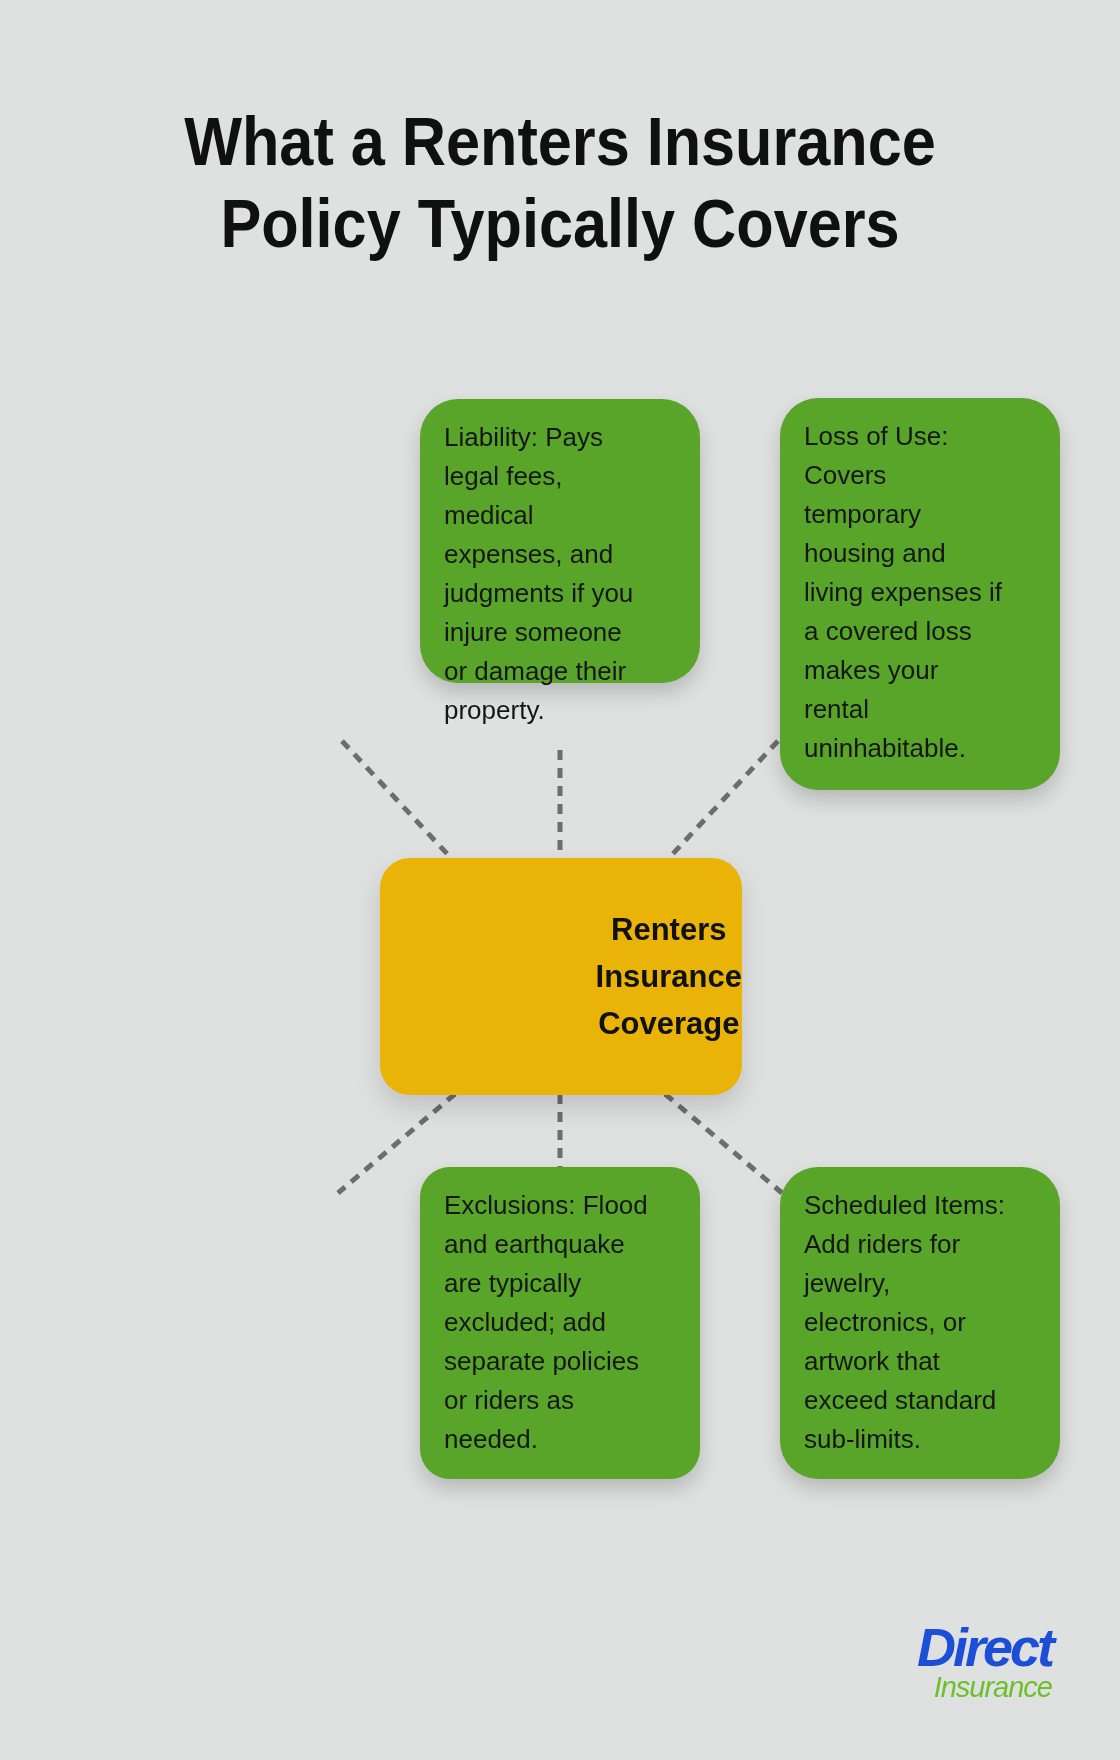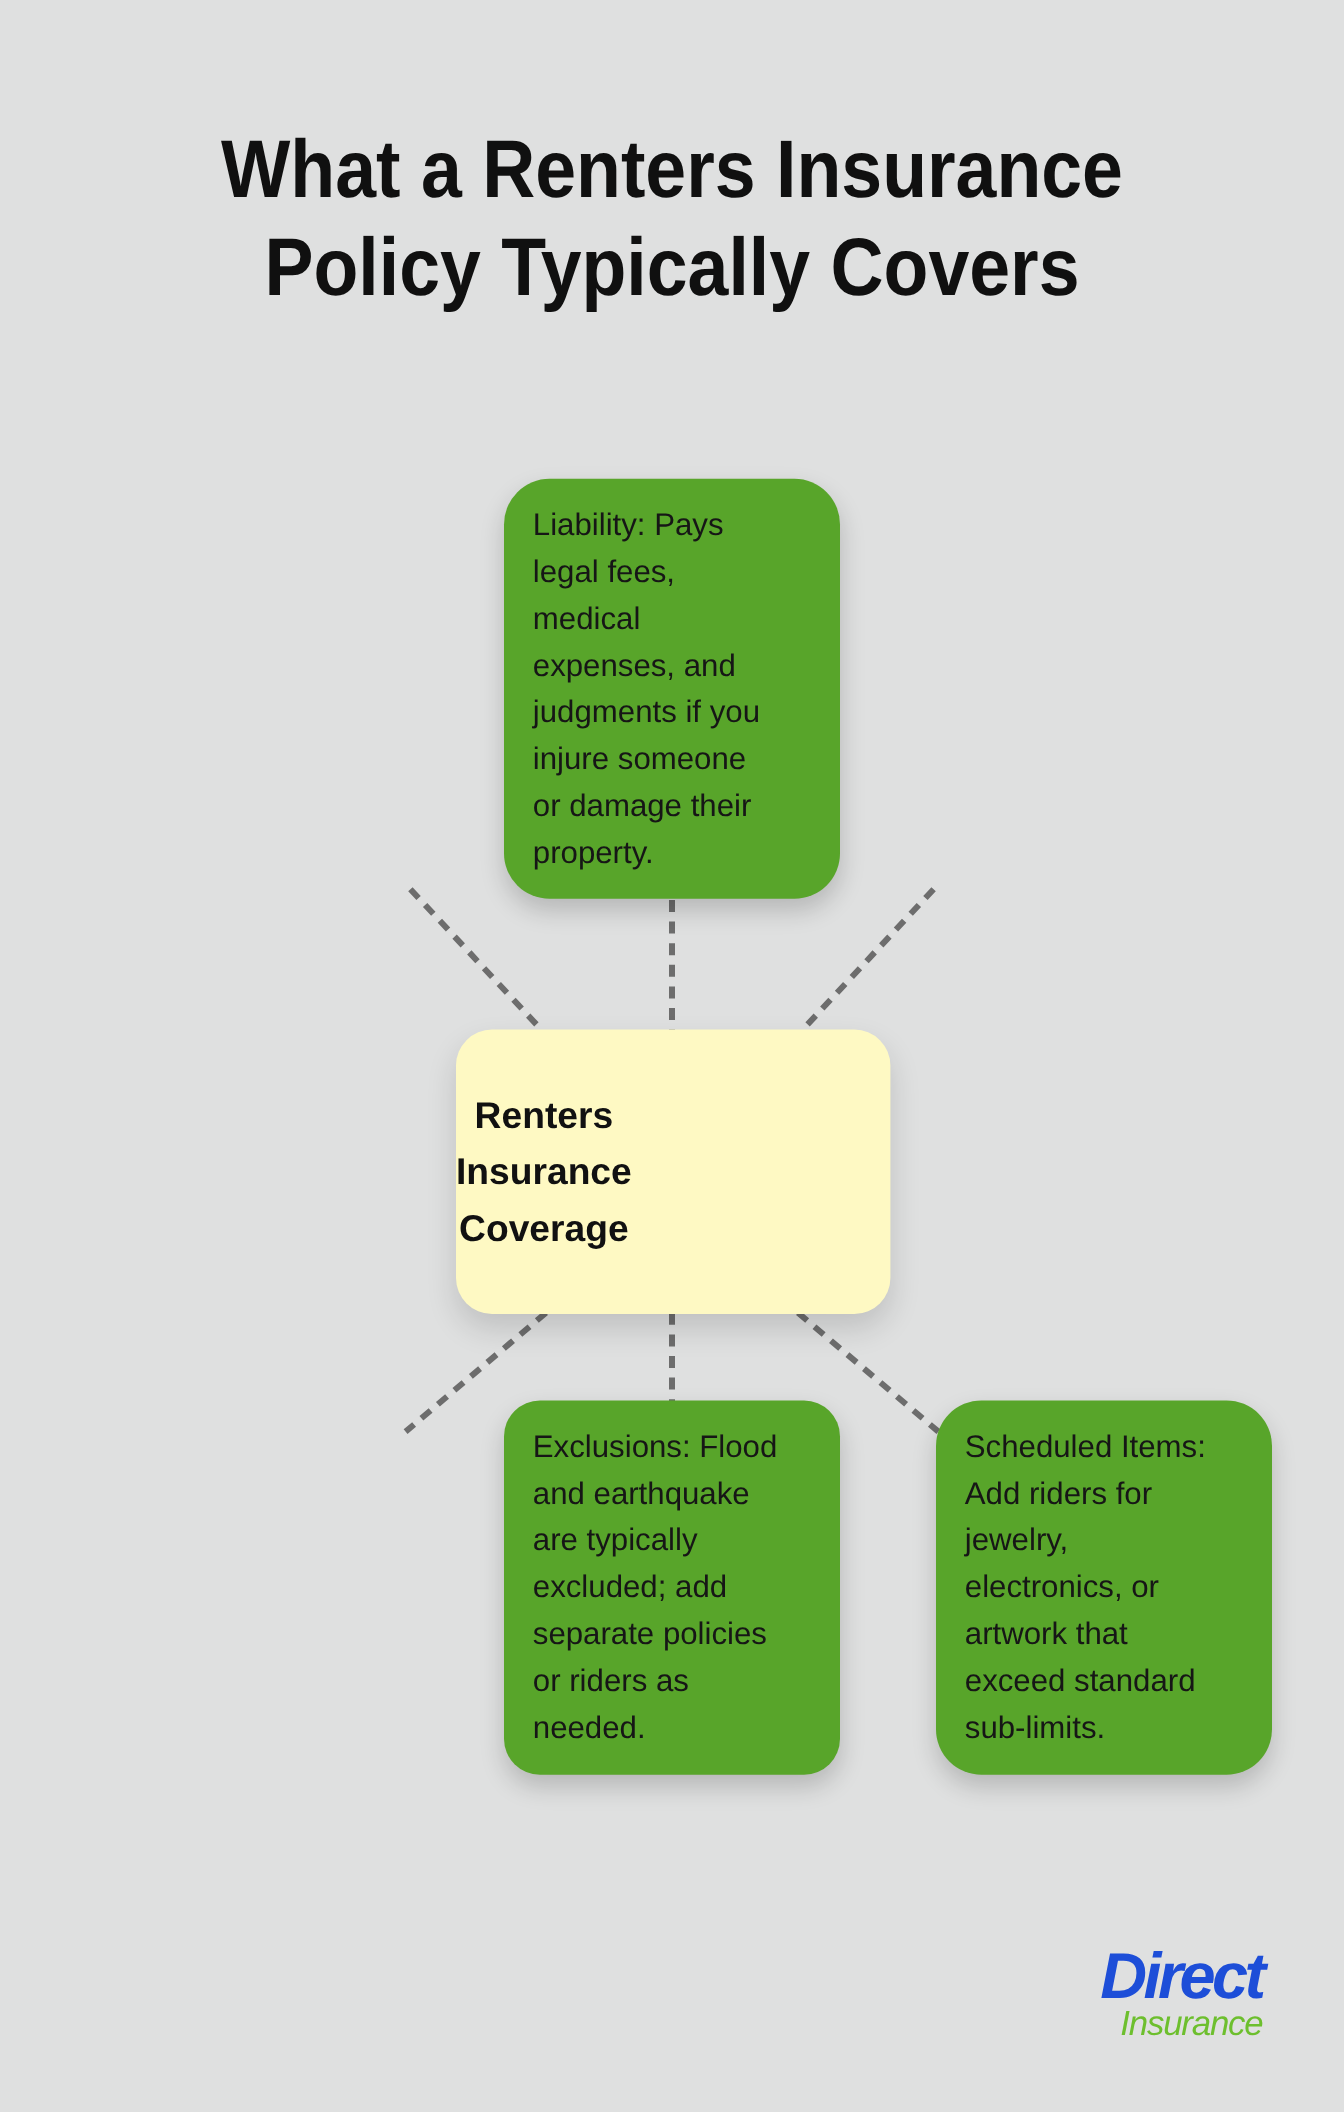--- a/index.html
+++ b/index.html
@@ -43,7 +43,7 @@
     box-shadow:0 10px 20px rgba(0,0,0,0.18);
   }
   .b1{left:62px;top:399px;height:389px;}
-  .b2{left:420px;top:399px;height:350px;}
+  .b2{left:420px;top:399px;height:284px;}
   .b3{left:780px;top:398px;height:392px;}
   .b4{left:62px;top:1167px;height:350px;}
   .b5{left:420px;top:1167px;height:312px;border-radius:30px;}

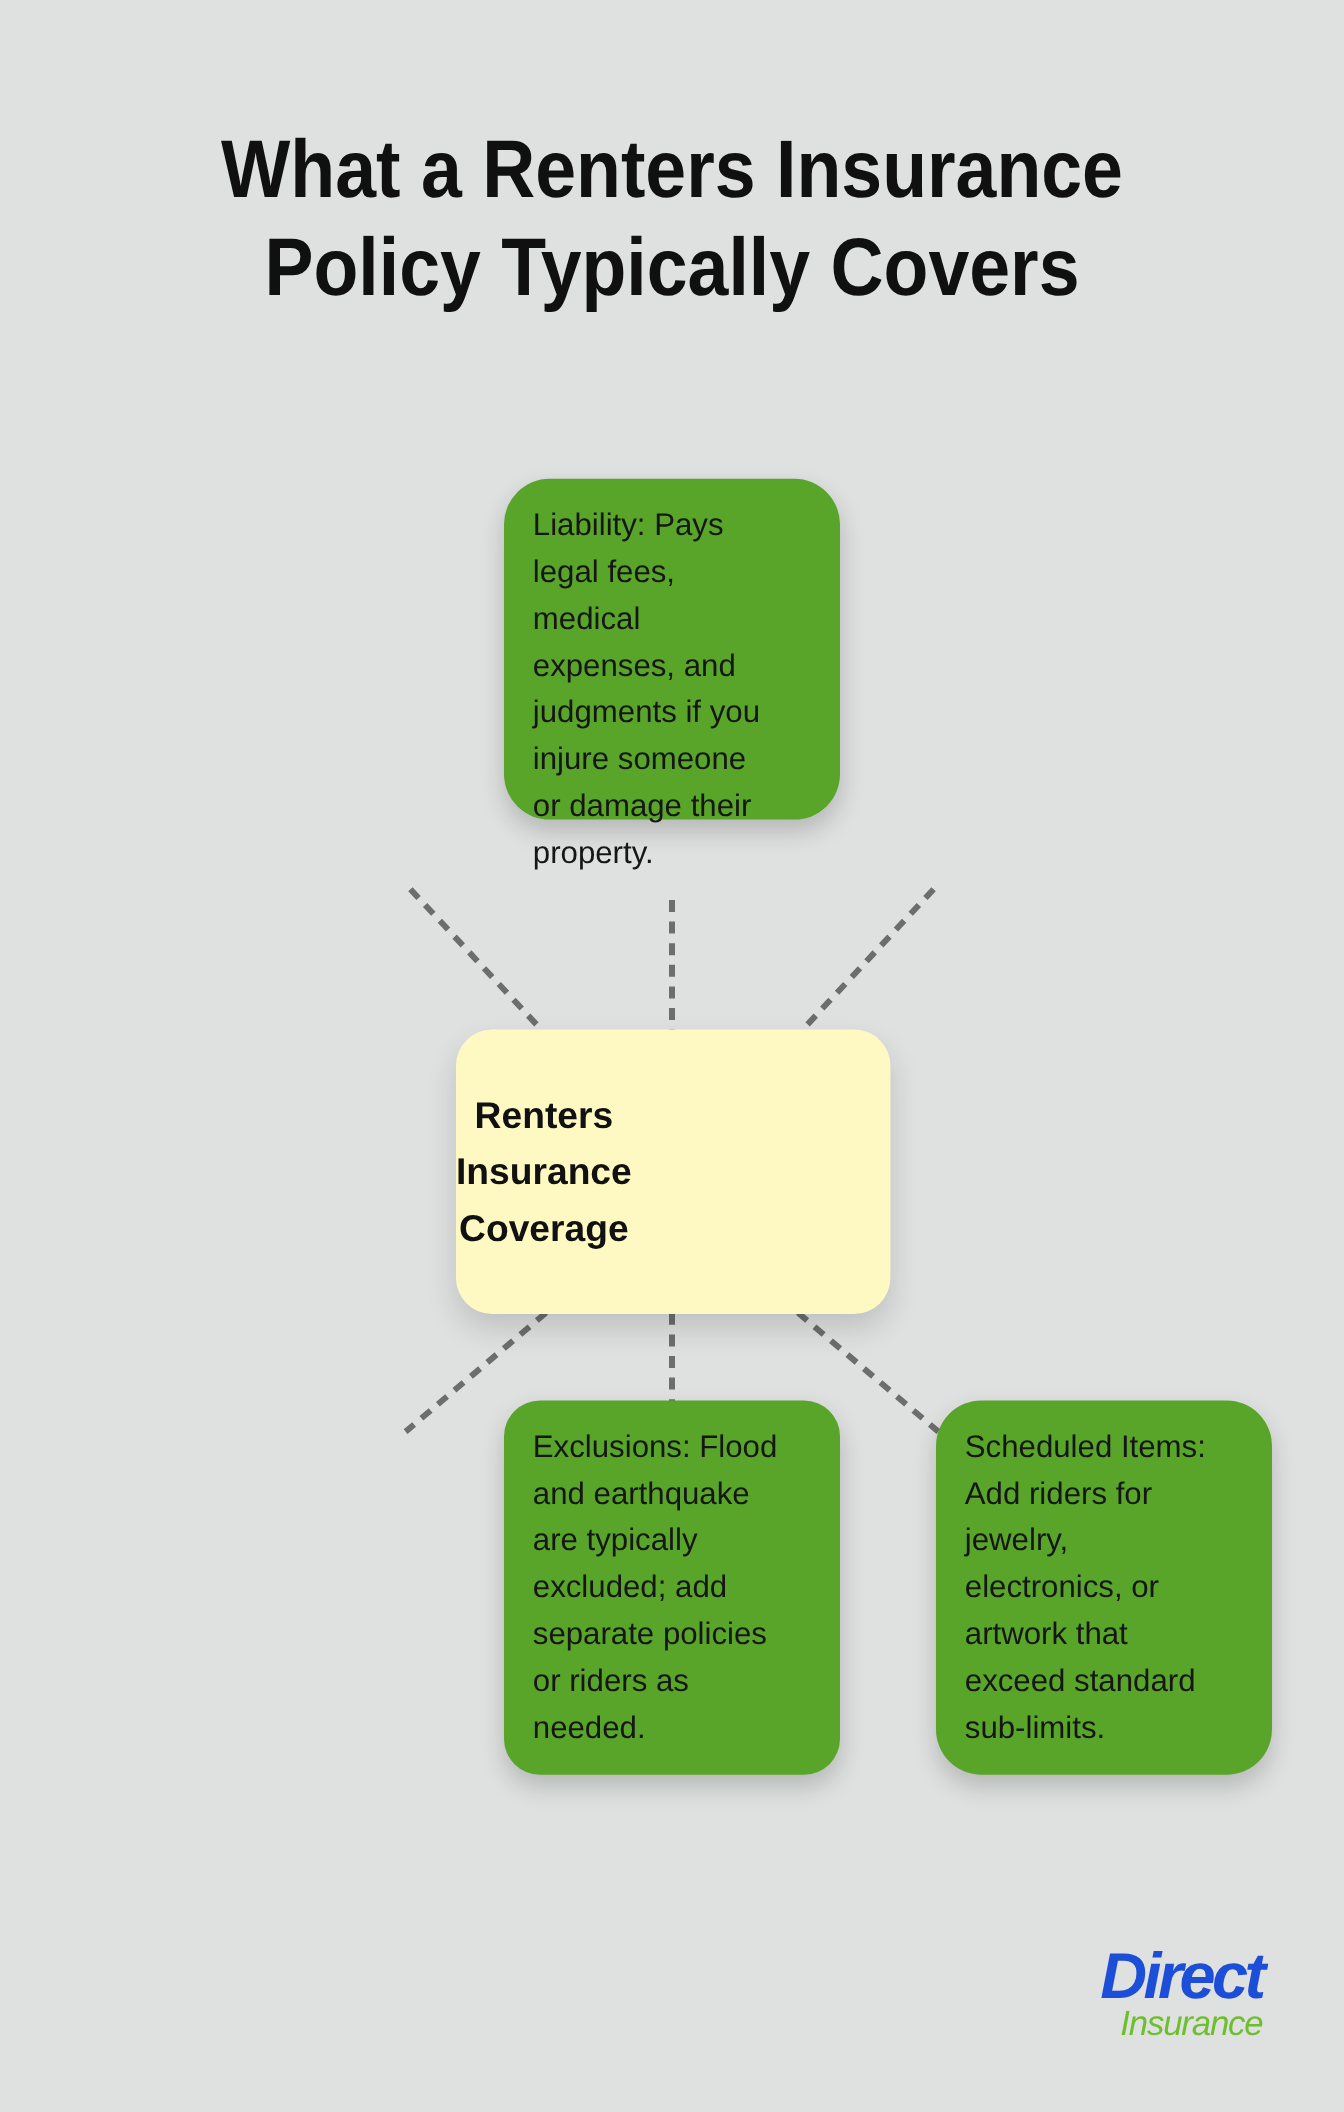--- a/index.html
+++ b/index.html
@@ -100,6 +100,15 @@
 injure someone
 or damage their
 property.</div>
+  <div class="node b3">Loss of Use:
+Covers
+temporary
+housing and
+living expenses if
+a covered loss
+makes your
+rental
+uninhabitable.</div>
   <div class="node b5">Exclusions: Flood
 and earthquake
 are typically

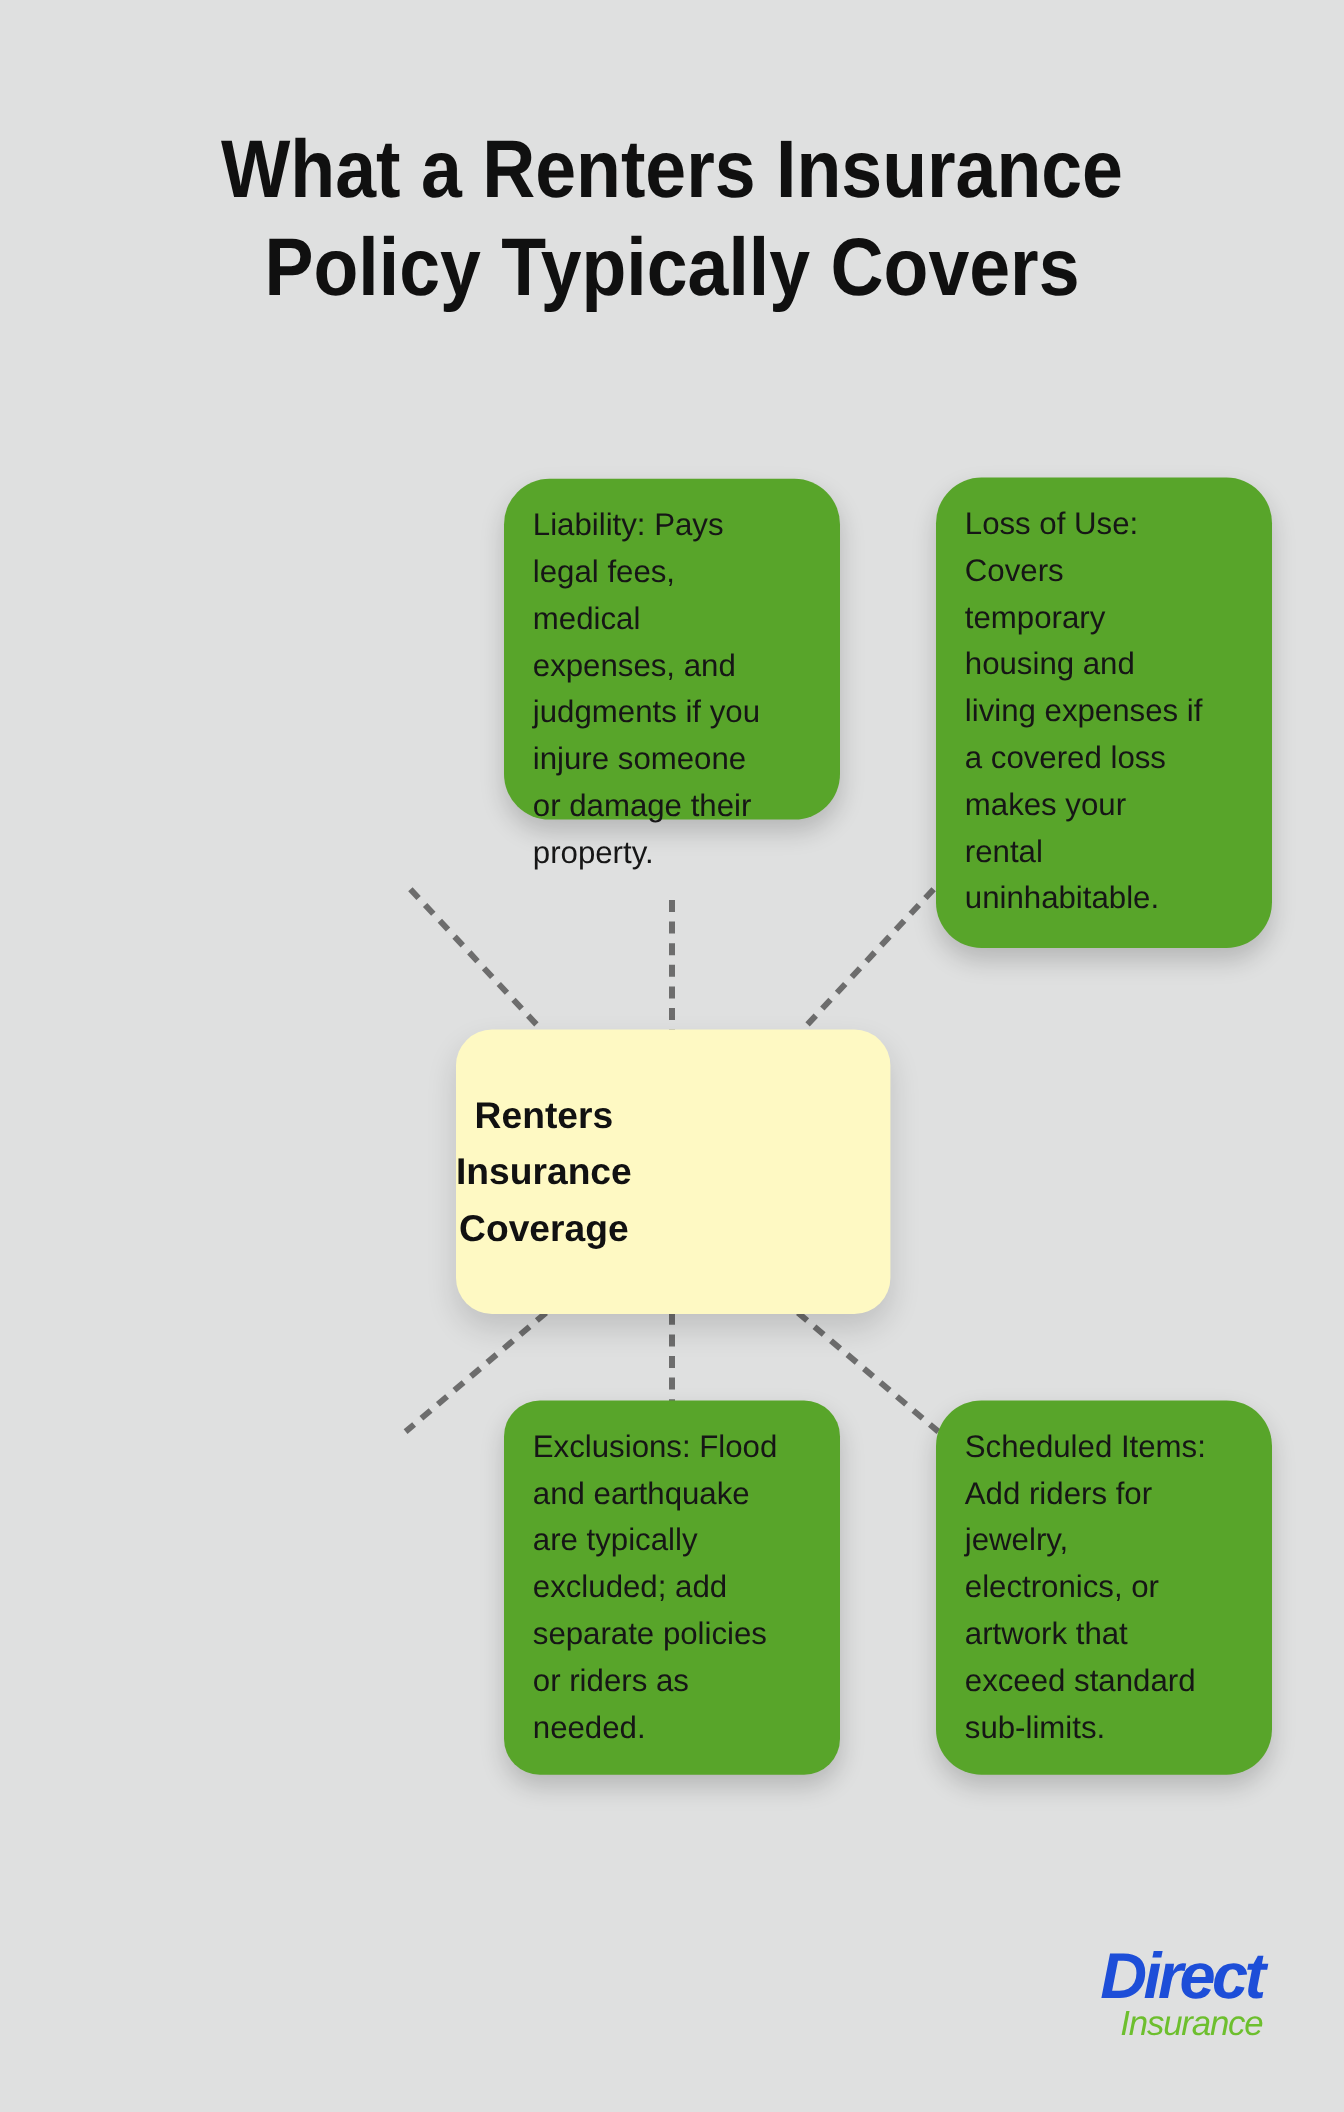--- a/index.html
+++ b/index.html
@@ -51,9 +51,9 @@
   .center-node{
     position:absolute;left:380px;top:858px;
     width:362px;height:237px;
-    background:#fef9c3;border-radius:30px;
+    background:#eab308;border-radius:30px;
     box-shadow:0 12px 26px rgba(0,0,0,0.14);
-    display:flex;align-items:center;justify-content:flex-start;
+    display:flex;align-items:center;justify-content:flex-end;
   }
   .center-node span{
     text-align:center;

